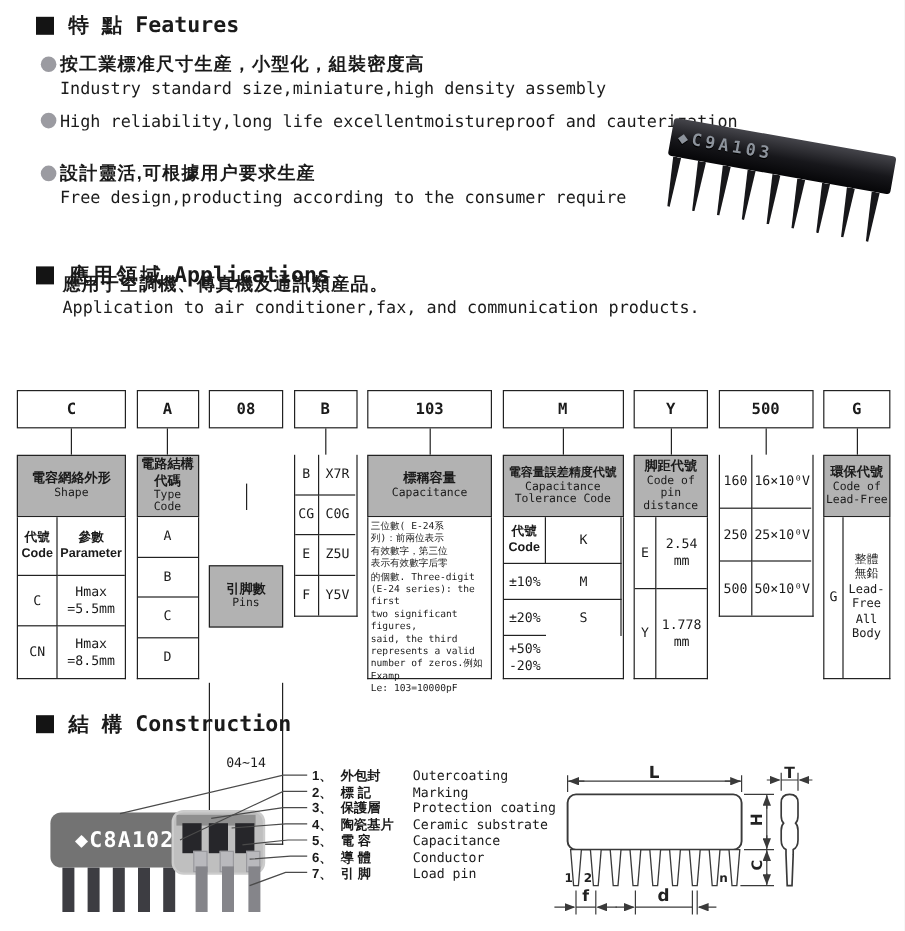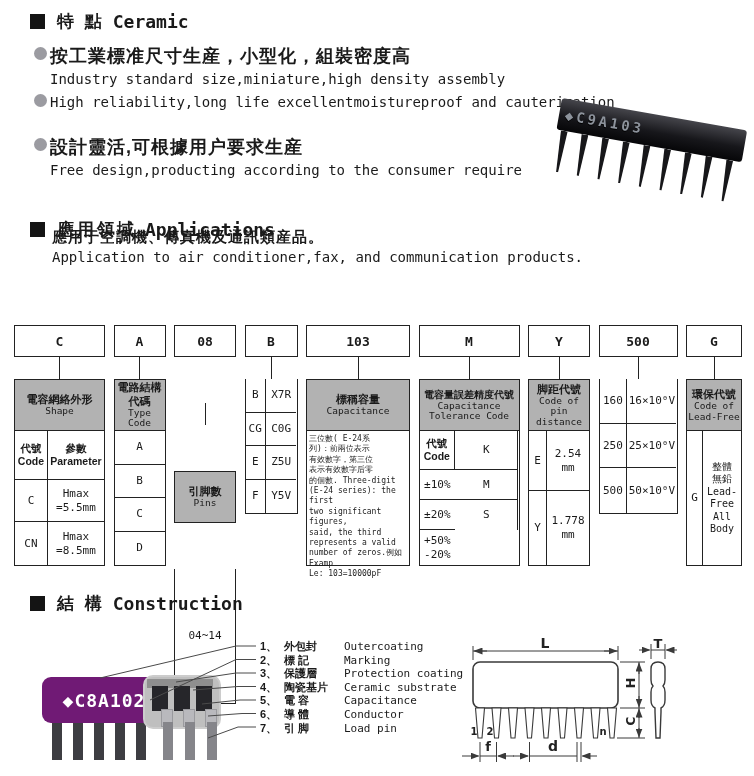--- a/index.html
+++ b/index.html
@@ -93,7 +93,7 @@
   <div class="sec" style="left:30px;top:10px;">
     <span class="sq"></span>
     <span class="sec-cn">特 點</span>
-    <span class="sec-en">Ceramic</span>
+    <span class="sec-en">Features</span>
   </div>
 
   <div class="fi" style="top:44px;">

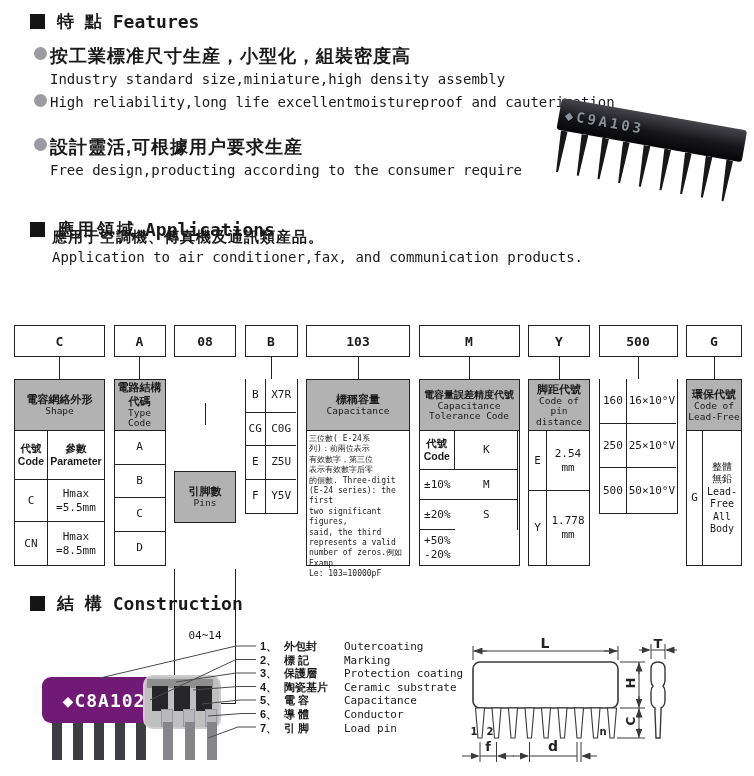--- a/index.html
+++ b/index.html
@@ -15,7 +15,7 @@
   
   .fi{position:absolute;left:34px;}
   .dot{position:absolute;left:0;top:3px;width:13px;height:13px;border-radius:50%;background:#9b9ba1;}
-  .fi-cn{margin-left:16px;font-weight:bold;font-size:18px;letter-spacing:1px;white-space:nowrap;}
+  .fi-cn{margin-left:16px;font-weight:bold;font-size:15px;letter-spacing:1px;white-space:nowrap;}
   .fi-en{margin-left:16px;margin-top:3px;font-family:"DejaVu Sans Mono",monospace;font-size:14px;font-weight:500;white-space:nowrap;}
 
   

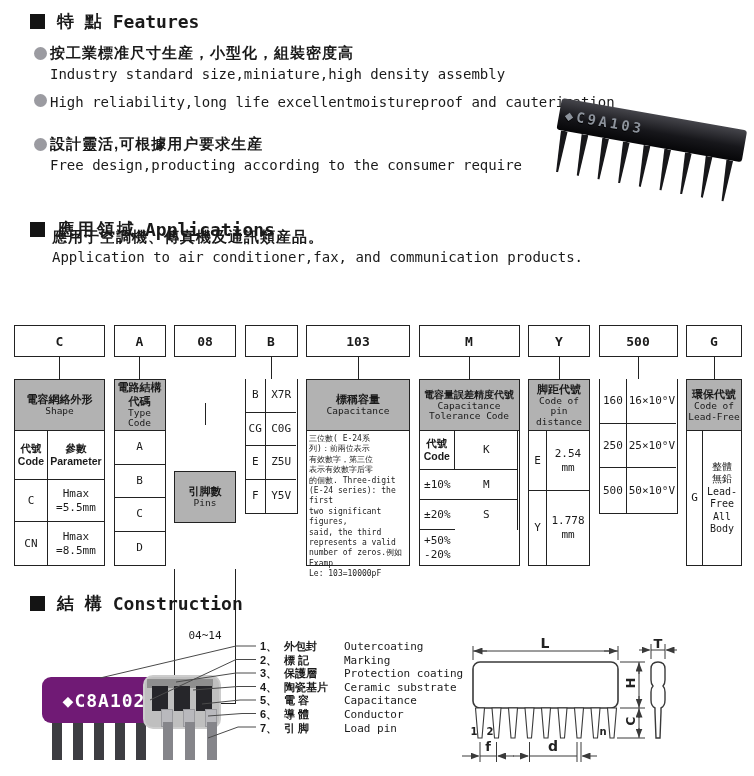--- a/index.html
+++ b/index.html
@@ -66,7 +66,7 @@
 
   
   .constr{position:absolute;left:0;top:630px;width:754px;height:146px;}
-  .cbody{position:absolute;left:42px;top:47px;width:124px;height:46px;background:#701a75;border-radius:9px;
+  .cbody{position:absolute;left:42px;top:47px;width:124px;height:46px;background:#737373;border-radius:9px;
          display:flex;align-items:center;justify-content:center;}
   .cbody-label{color:#ffffff;font-family:"DejaVu Sans Mono",monospace;font-weight:bold;font-size:18px;letter-spacing:1px;}
   .bpin{position:absolute;top:93px;width:10px;height:37px;background:#3d3d42;}

